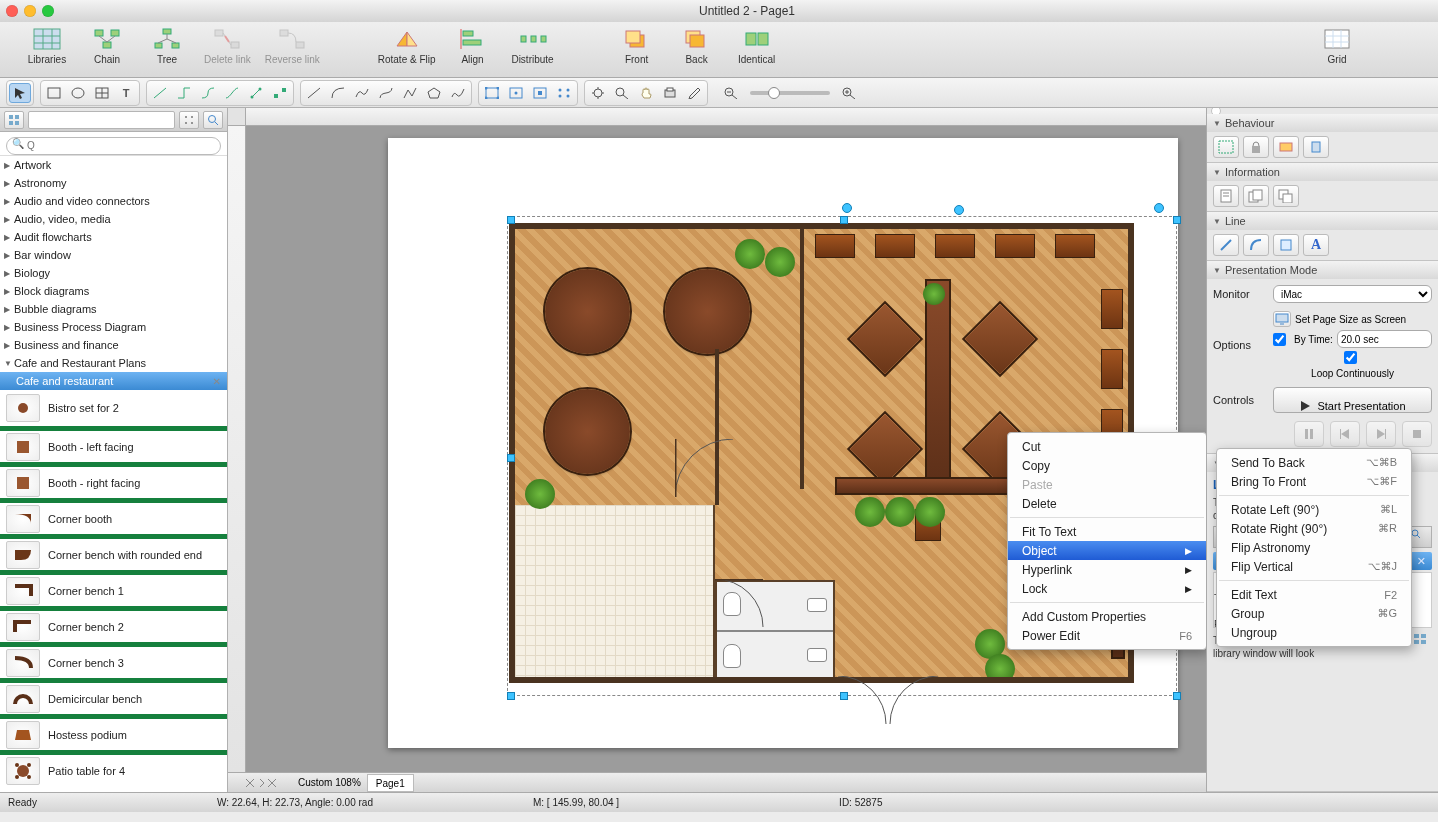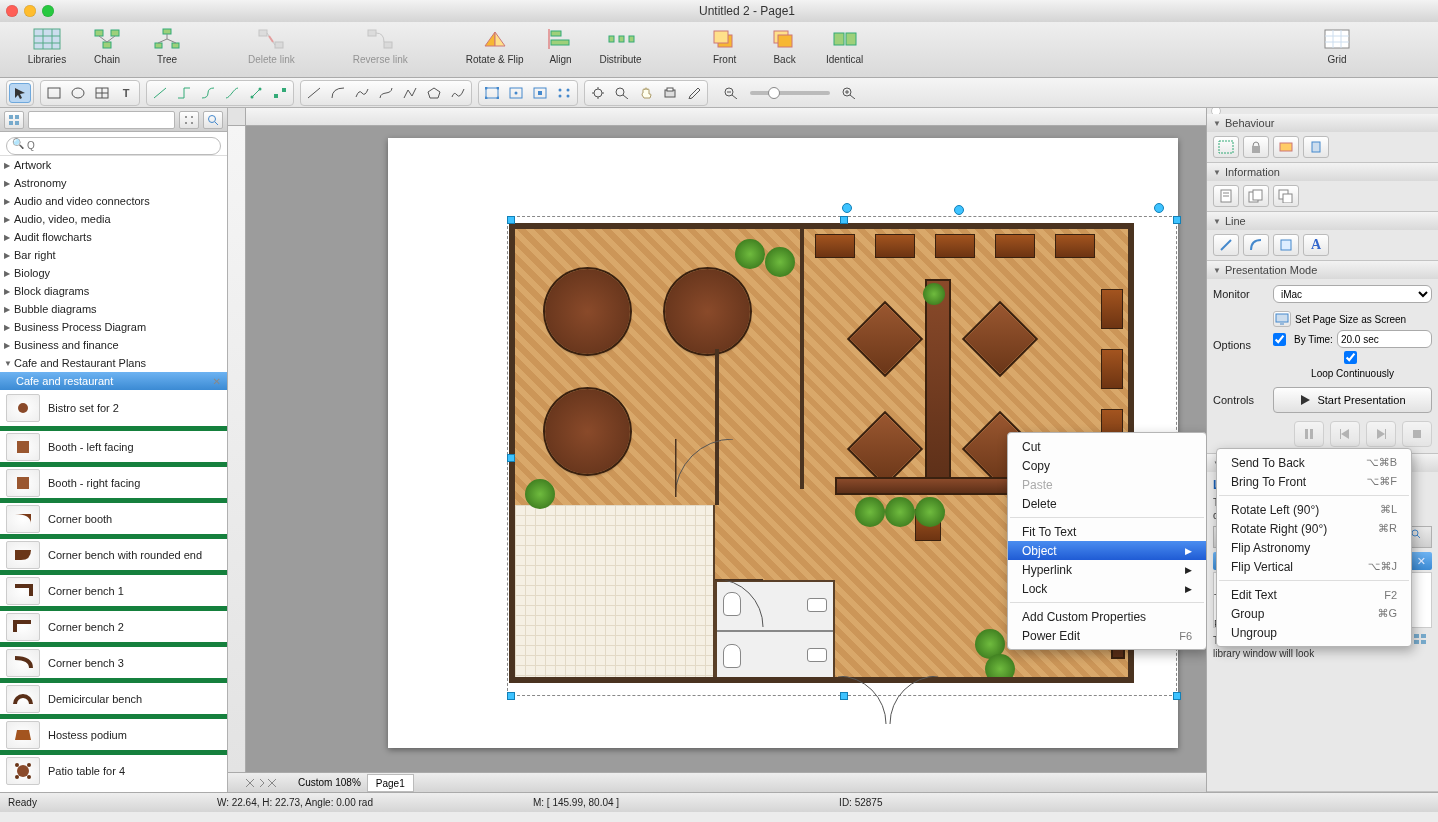--- a/index.html
+++ b/index.html
@@ -11,7 +11,7 @@
 .titlebar .title{flex:1;text-align:center;color:#333;}
 .maintoolbar{height:56px;background:linear-gradient(#efefef,#d9d9d9);border-bottom:1px solid #aaa;display:flex;align-items:flex-start;padding:4px 24px;gap:14px;}
 .tbtn{display:flex;flex-direction:column;align-items:center;font-size:10px;color:#333;gap:2px;min-width:46px;}
-.tbtn.disabled{opacity:.45;margin-left:44px;}
+.tbtn.disabled{opacity:.45;}
 .tbtn .ticon{width:30px;height:26px;display:flex;align-items:center;justify-content:center;}
 .tbspacer{flex:1;}
 .secondtoolbar{height:30px;background:linear-gradient(#f5f5f5,#e4e4e4);border-bottom:1px solid #b0b0b0;display:flex;align-items:center;padding:0 6px;gap:6px;}

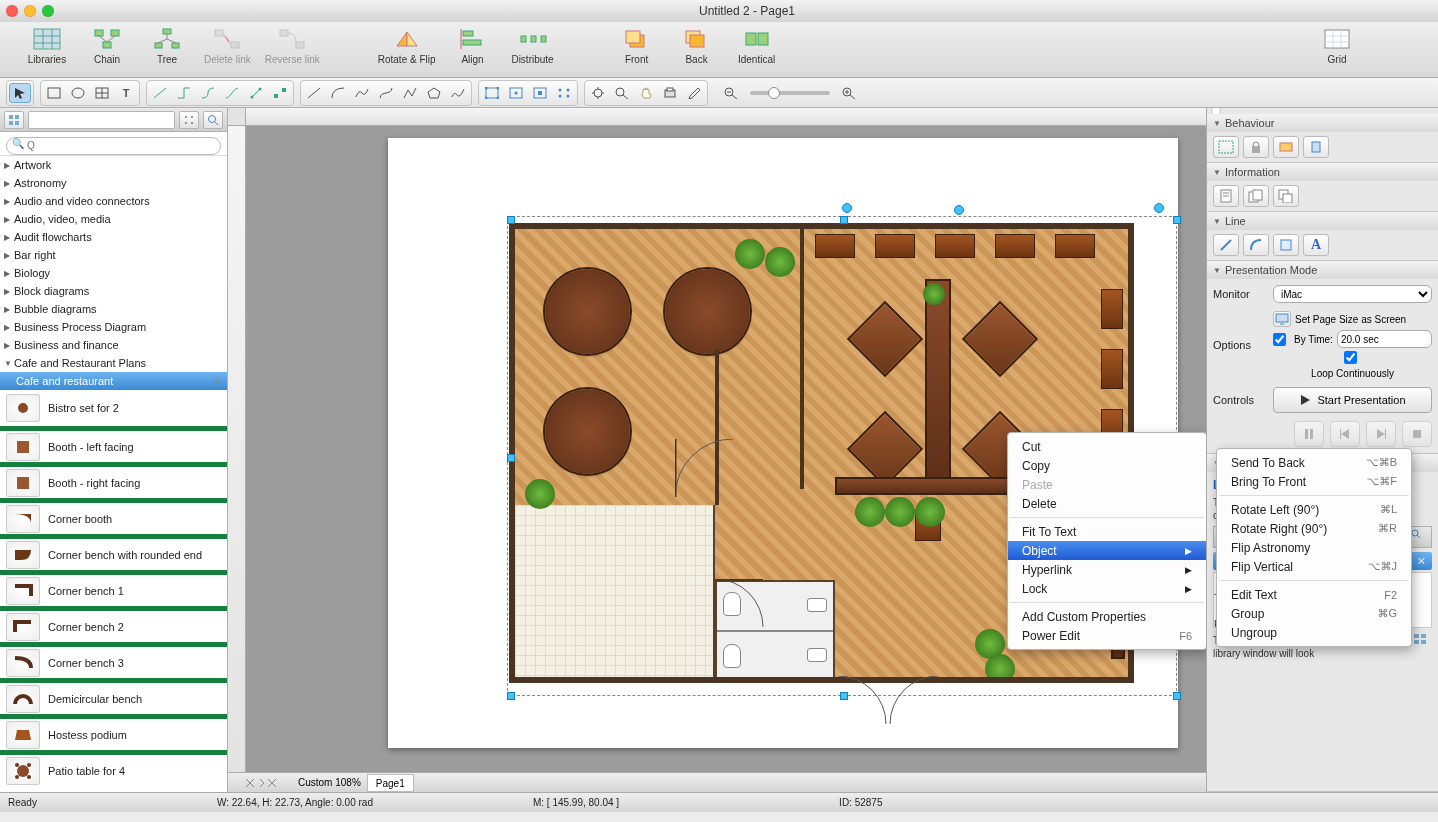--- a/index.html
+++ b/index.html
@@ -468,7 +468,7 @@
         </div>
       <div class="trow">
           <span class="discl">▶</span>
-          <span>Bar right</span>
+          <span>Bar window</span>
         </div>
       <div class="trow">
           <span class="discl">▶</span>

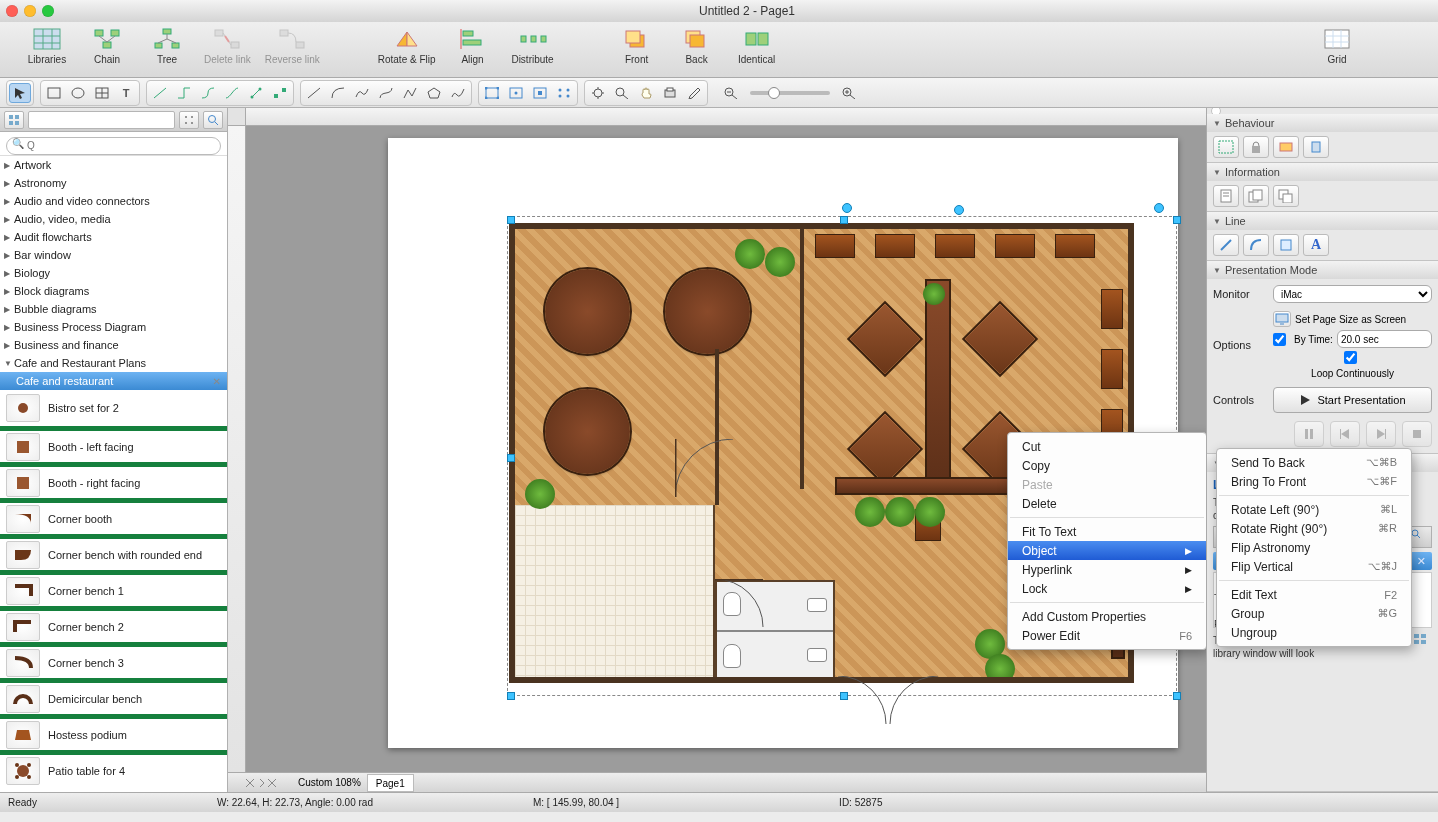--- a/index.html
+++ b/index.html
@@ -69,7 +69,7 @@
 .prow label{width:54px;color:#222;font-size:11px;}
 .prow select,.prow input[type=text]{flex:1;height:18px;font-size:10px;border:1px solid #aaa;border-radius:6px;padding:0 3px;background:#fff;}
 .prow input[type=checkbox]{margin-right:4px;}
-.bigbtn{flex:1;height:26px;border:1px solid #aaa;border-radius:4px;background:linear-gradient(#fefefe,#e2e2e2);display:flex;align-items:center;justify-content:center;gap:6px;font-size:11px;}
+.bigbtn{flex:1;height:26px;border:1px solid #aaa;border-radius:4px;background:linear-gradient(#fefefe,#e2e2e2);display:flex;align-items:flex-end;justify-content:center;gap:6px;font-size:11px;}
 .sqrbtn{width:30px;height:26px;border:1px solid #bbb;border-radius:4px;background:linear-gradient(#fefefe,#e2e2e2);display:flex;align-items:center;justify-content:center;opacity:.55;}
 .helpbox{height:240px;overflow:hidden;padding:6px;font-size:10px;color:#333;display:flex;flex-direction:column;}
 .helpbox .htitle{color:#1a5fb4;font-weight:bold;font-size:12px;margin-bottom:4px;}

